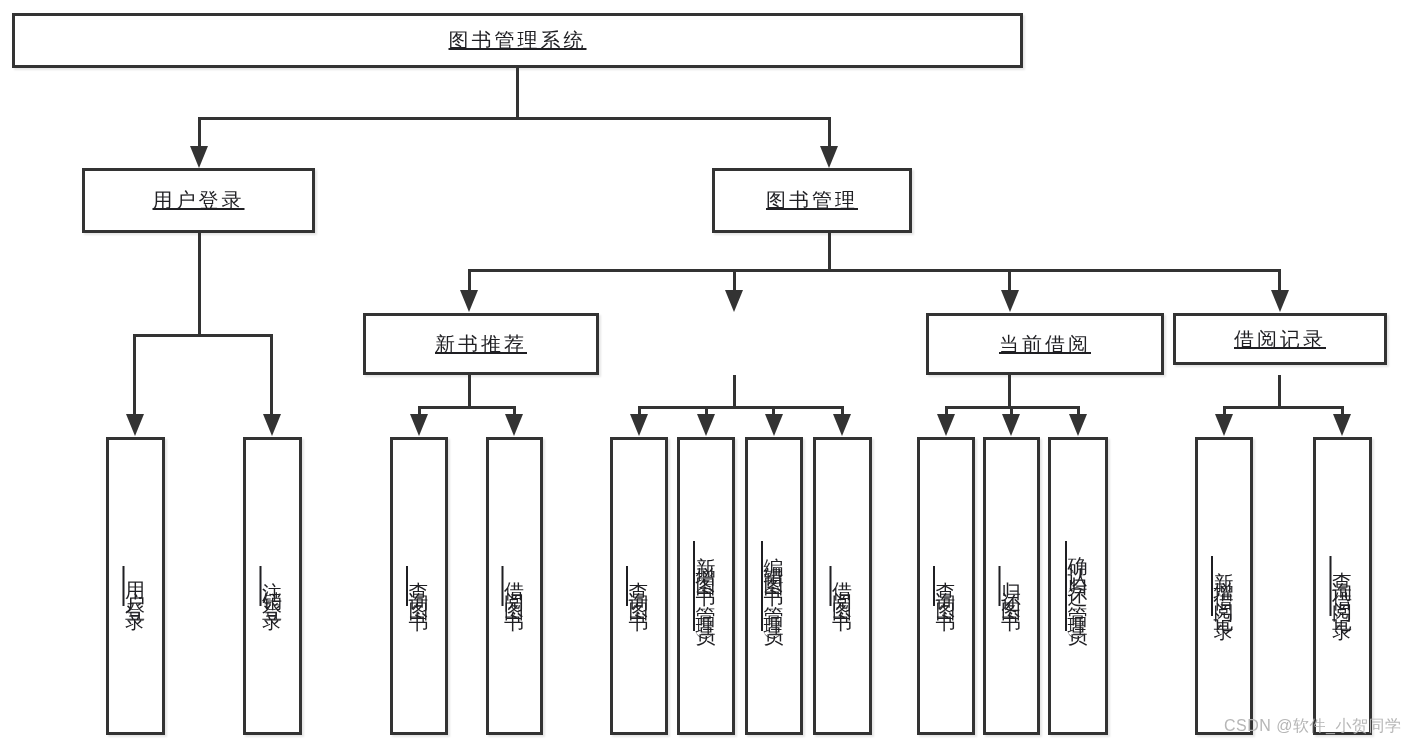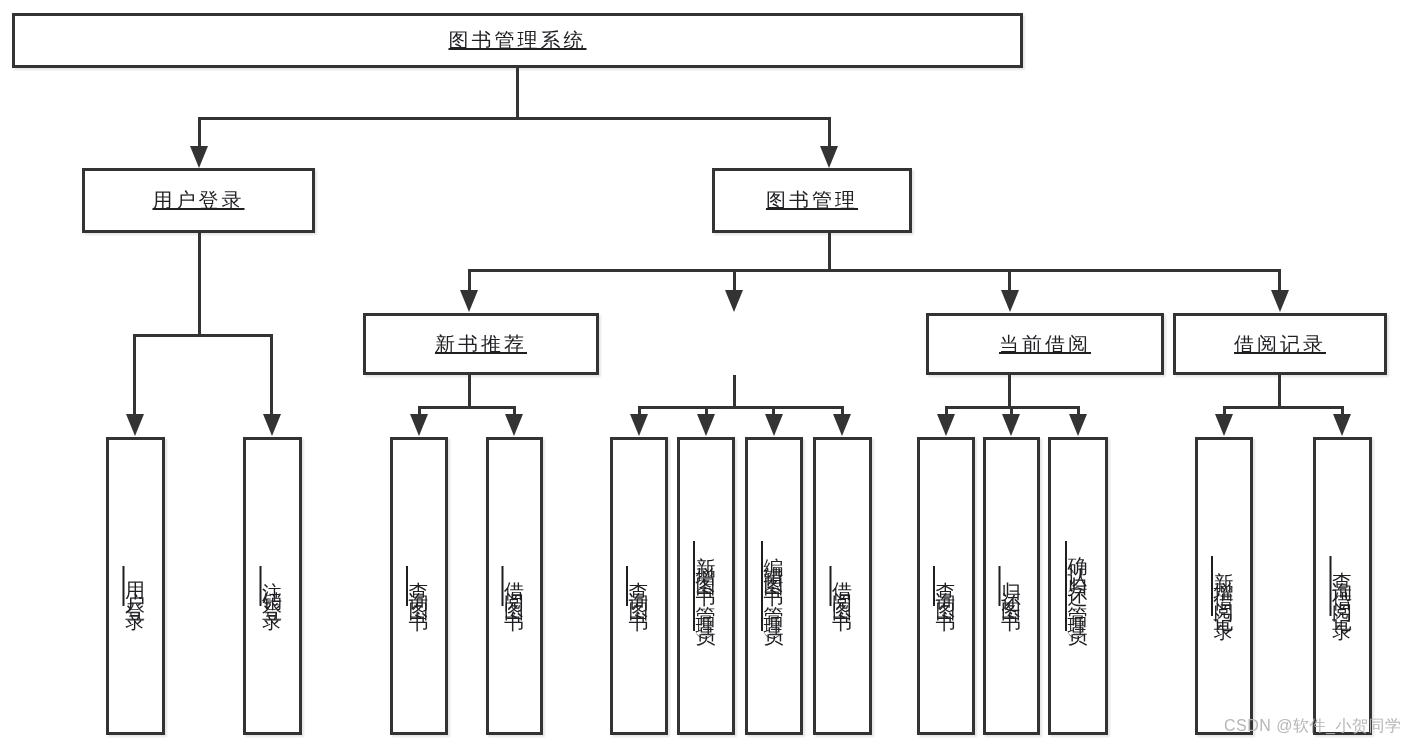--- a/index.html
+++ b/index.html
@@ -78,7 +78,7 @@
     <span>当前借阅</span>
   </div>
 
-  <div class="box" style="left:1173px; top:313px; width:214px; height:62px;">
+  <div class="box" style="left:1173px; top:313px; width:214px; height:52px;">
     <span>借阅记录</span>
   </div>
 

